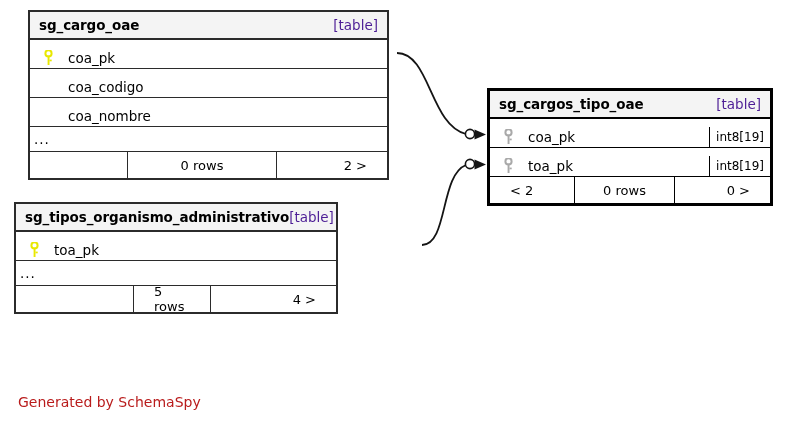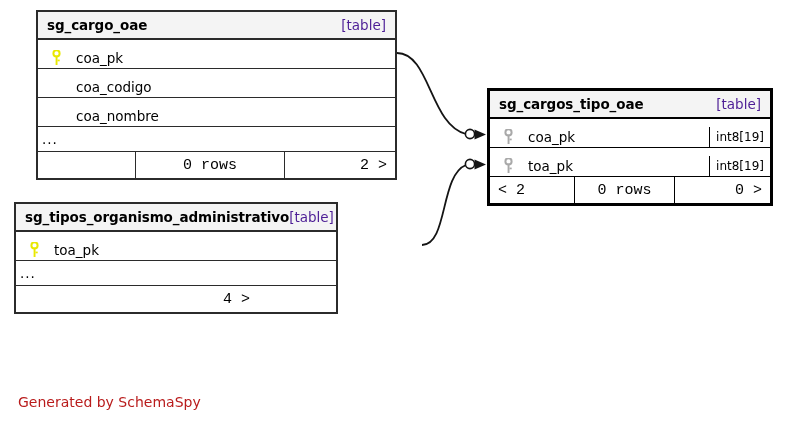--- a/index.html
+++ b/index.html
@@ -164,7 +164,7 @@
   }
 
   
-  #tbl-cargo-oae   { left: 36px;  top: 10px;  width: 361px; }
+  #tbl-cargo-oae   { left: 28px;  top: 10px;  width: 361px; }
   #tbl-tipos-org   { left: 14px;  top: 202px; width: 324px; }
   #tbl-cargos-tipo { left: 487px; top: 88px;  width: 286px; }
 </style>

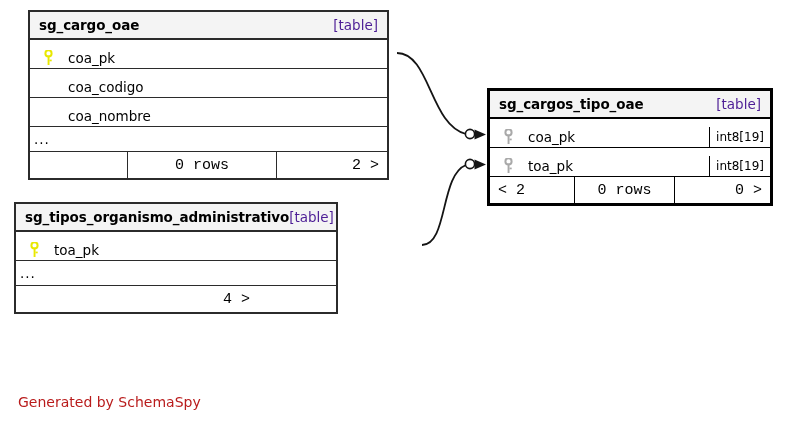--- a/index.html
+++ b/index.html
@@ -126,9 +126,8 @@
     display: flex;
     align-items: center;
     box-sizing: border-box;
-    font-size: 15px;
-    padding: 0 8px;
-    font-family: Liberation Mono, monospace;
+    font-size: 13px;
+    padding: 0 20px;
   }
   .footer-cell.c-left {
     justify-content: flex-start;

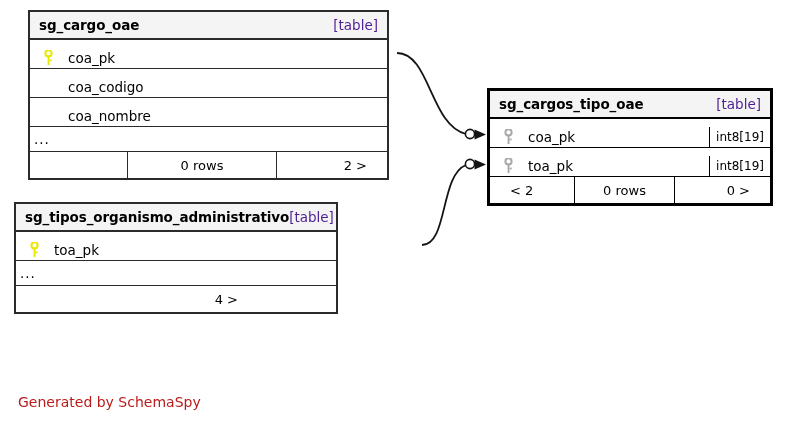--- a/index.html
+++ b/index.html
@@ -246,6 +246,7 @@
 
     <div class="footer-row">
       <div class="footer-cell c-left" style="flex:0 0 117px;"></div>
+      <div class="footer-cell c-mid" style="flex:1 1 auto;">5 rows</div>
       <div class="footer-cell c-right" style="flex:0 0 125px;">4 &gt;</div>
     </div>
   </div>

